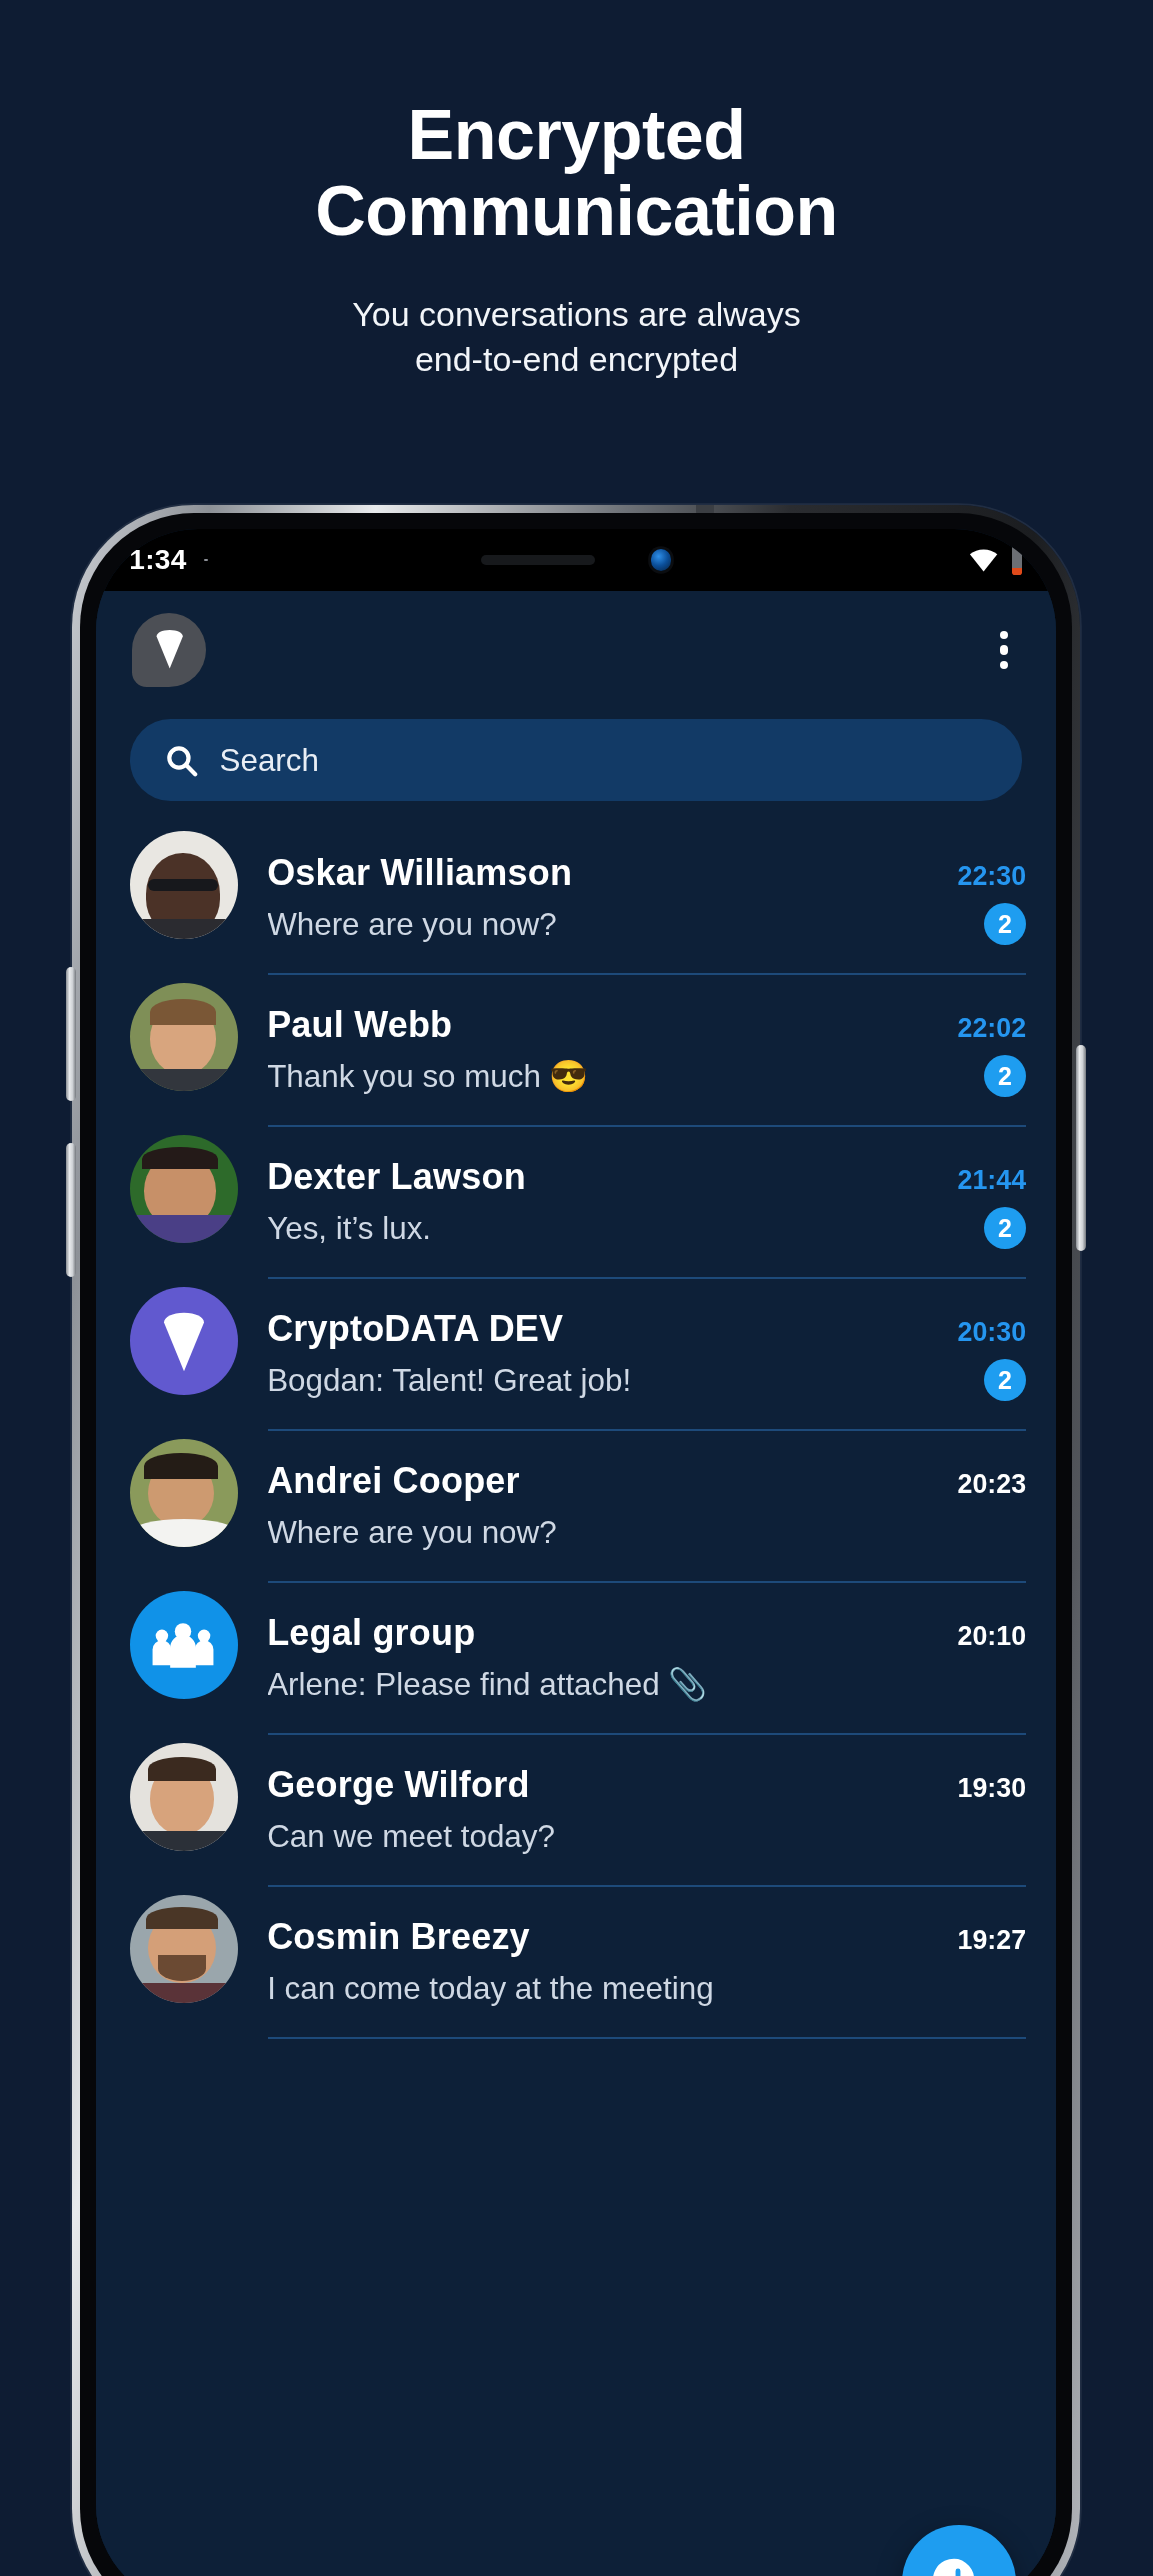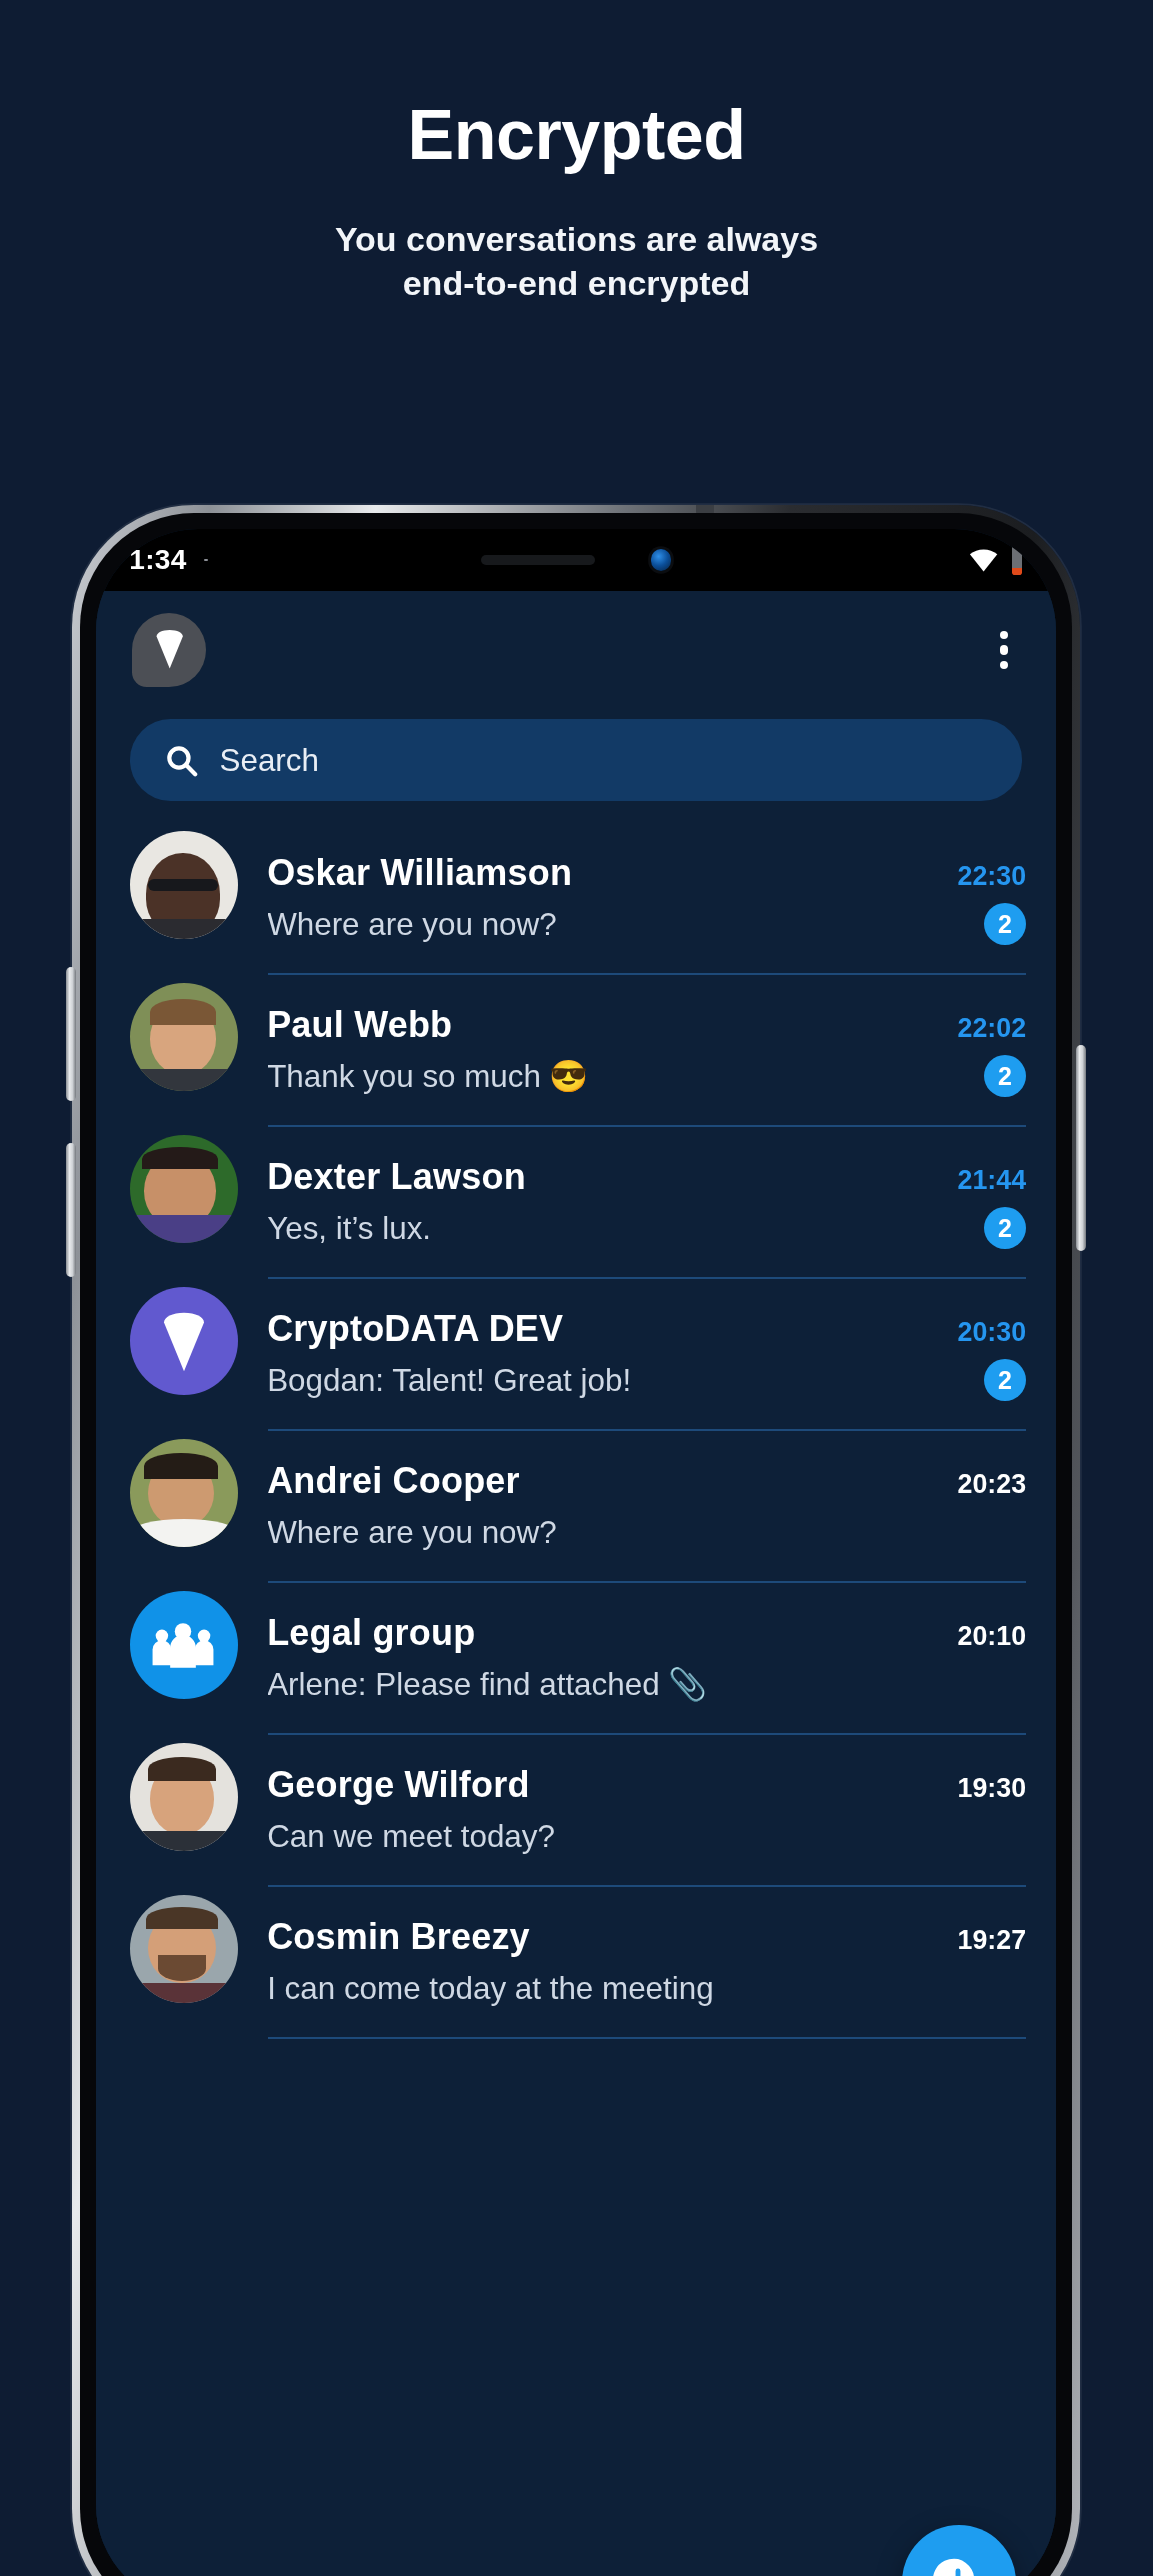--- a/index.html
+++ b/index.html
@@ -218,6 +218,7 @@
 <div class="promo">
   <div class="promo-title">
     <div>Encrypted</div>
+    <div>Communication</div>
   </div>
   <div class="promo-sub">
     <div>You conversations are always</div>

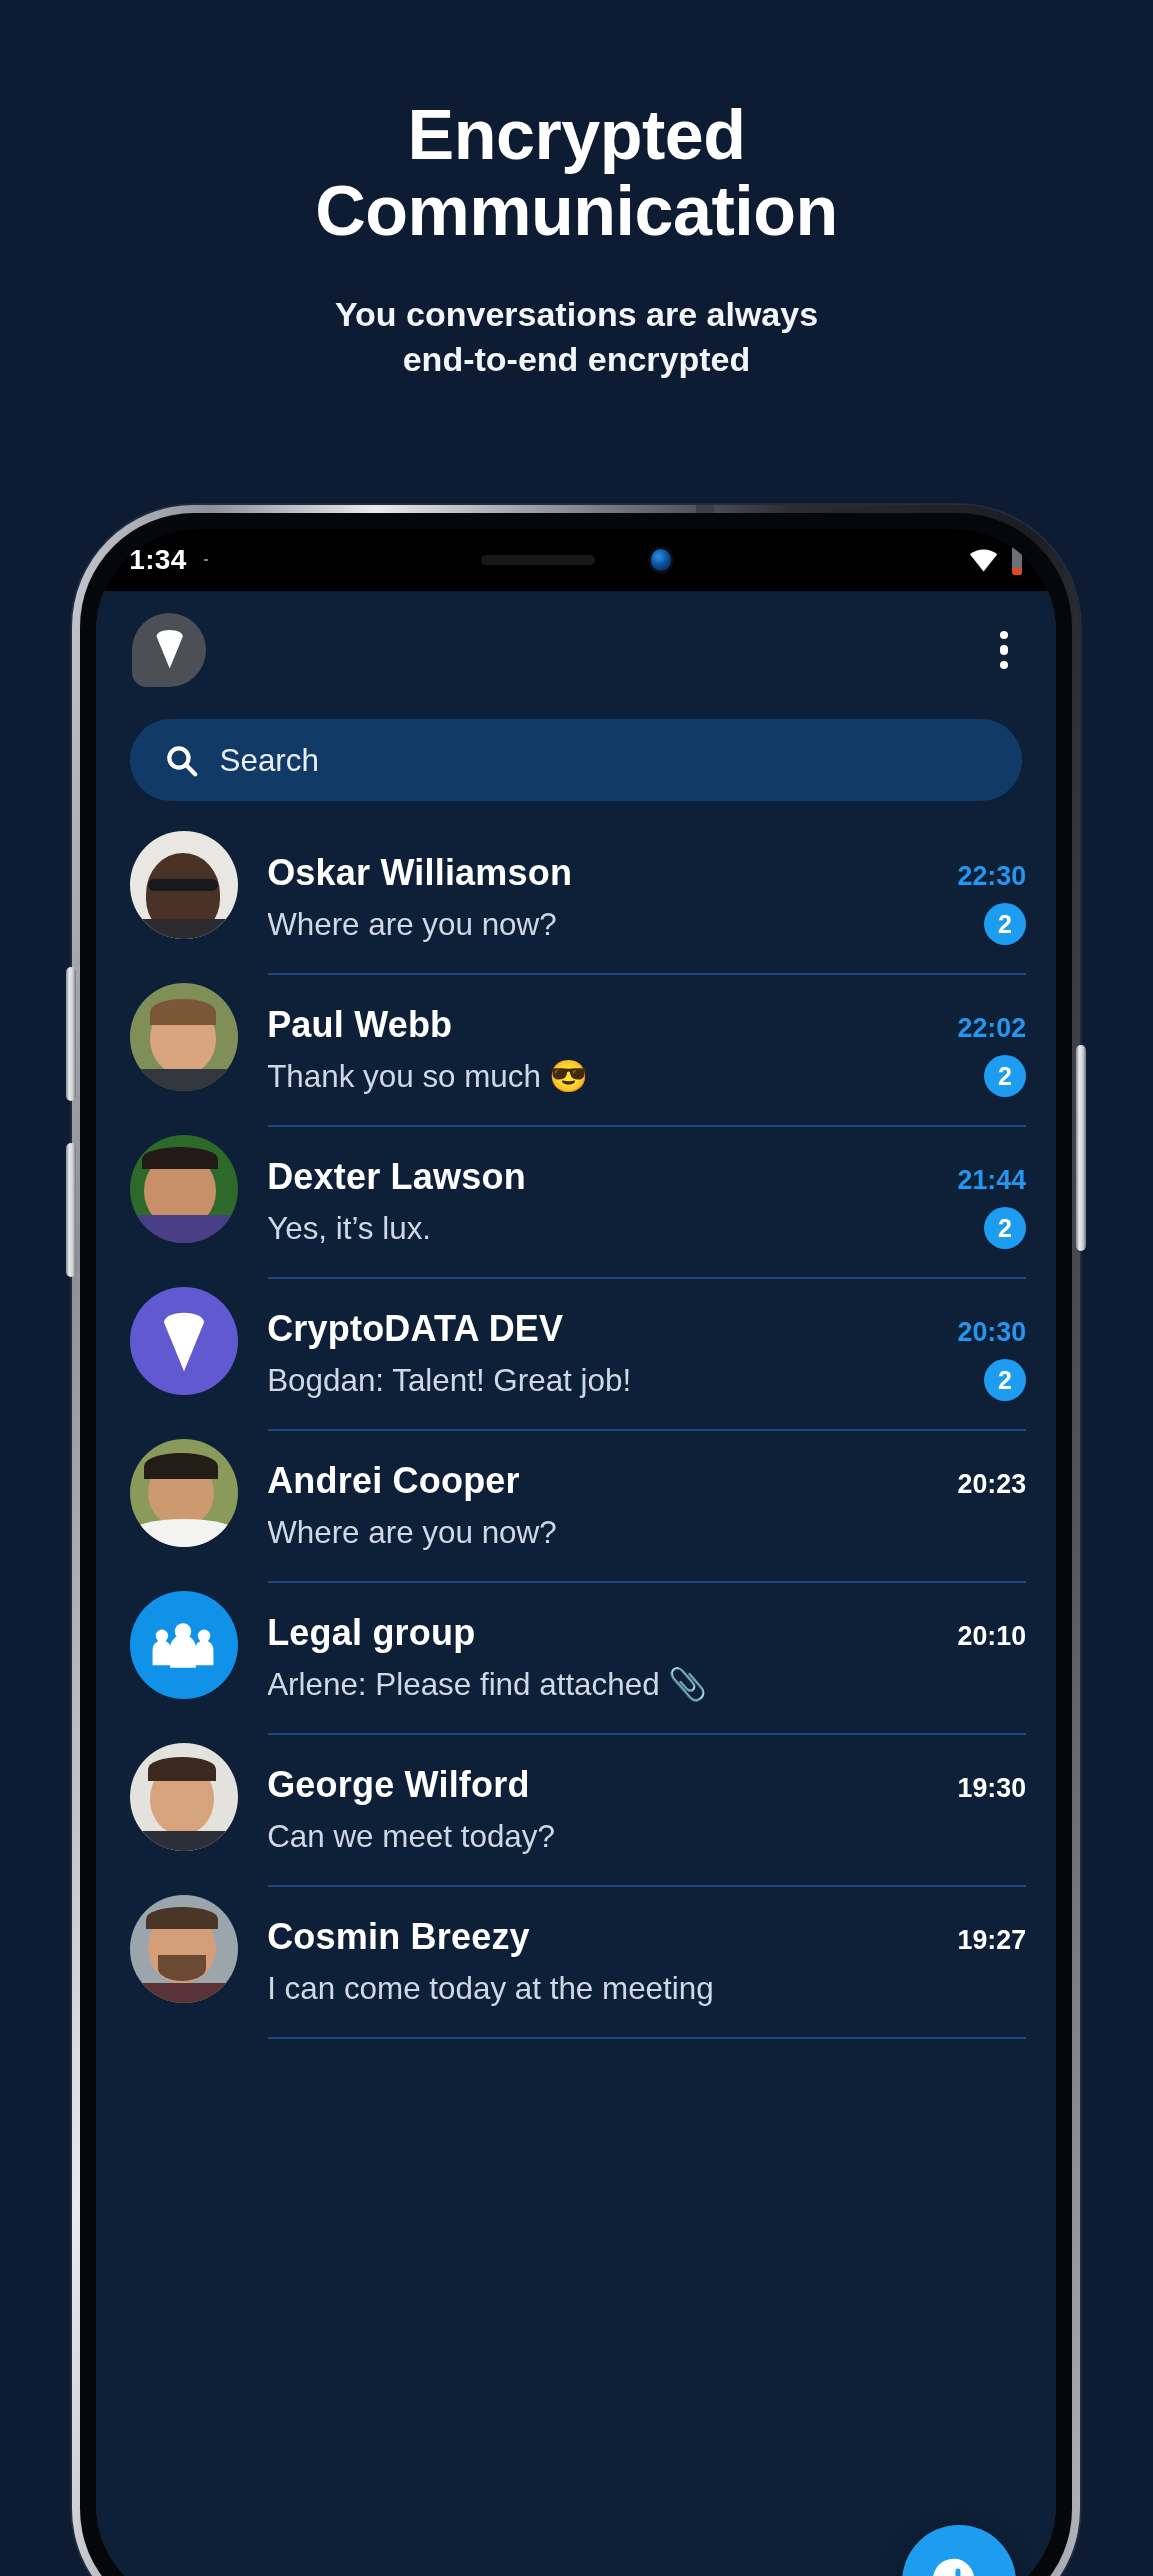--- a/index.html
+++ b/index.html
@@ -27,7 +27,7 @@
     font-size:34px;
     color:#f2f5f9;
     line-height:1.32;
-    font-weight:700;
+    font-weight:400;
   }
 
   

